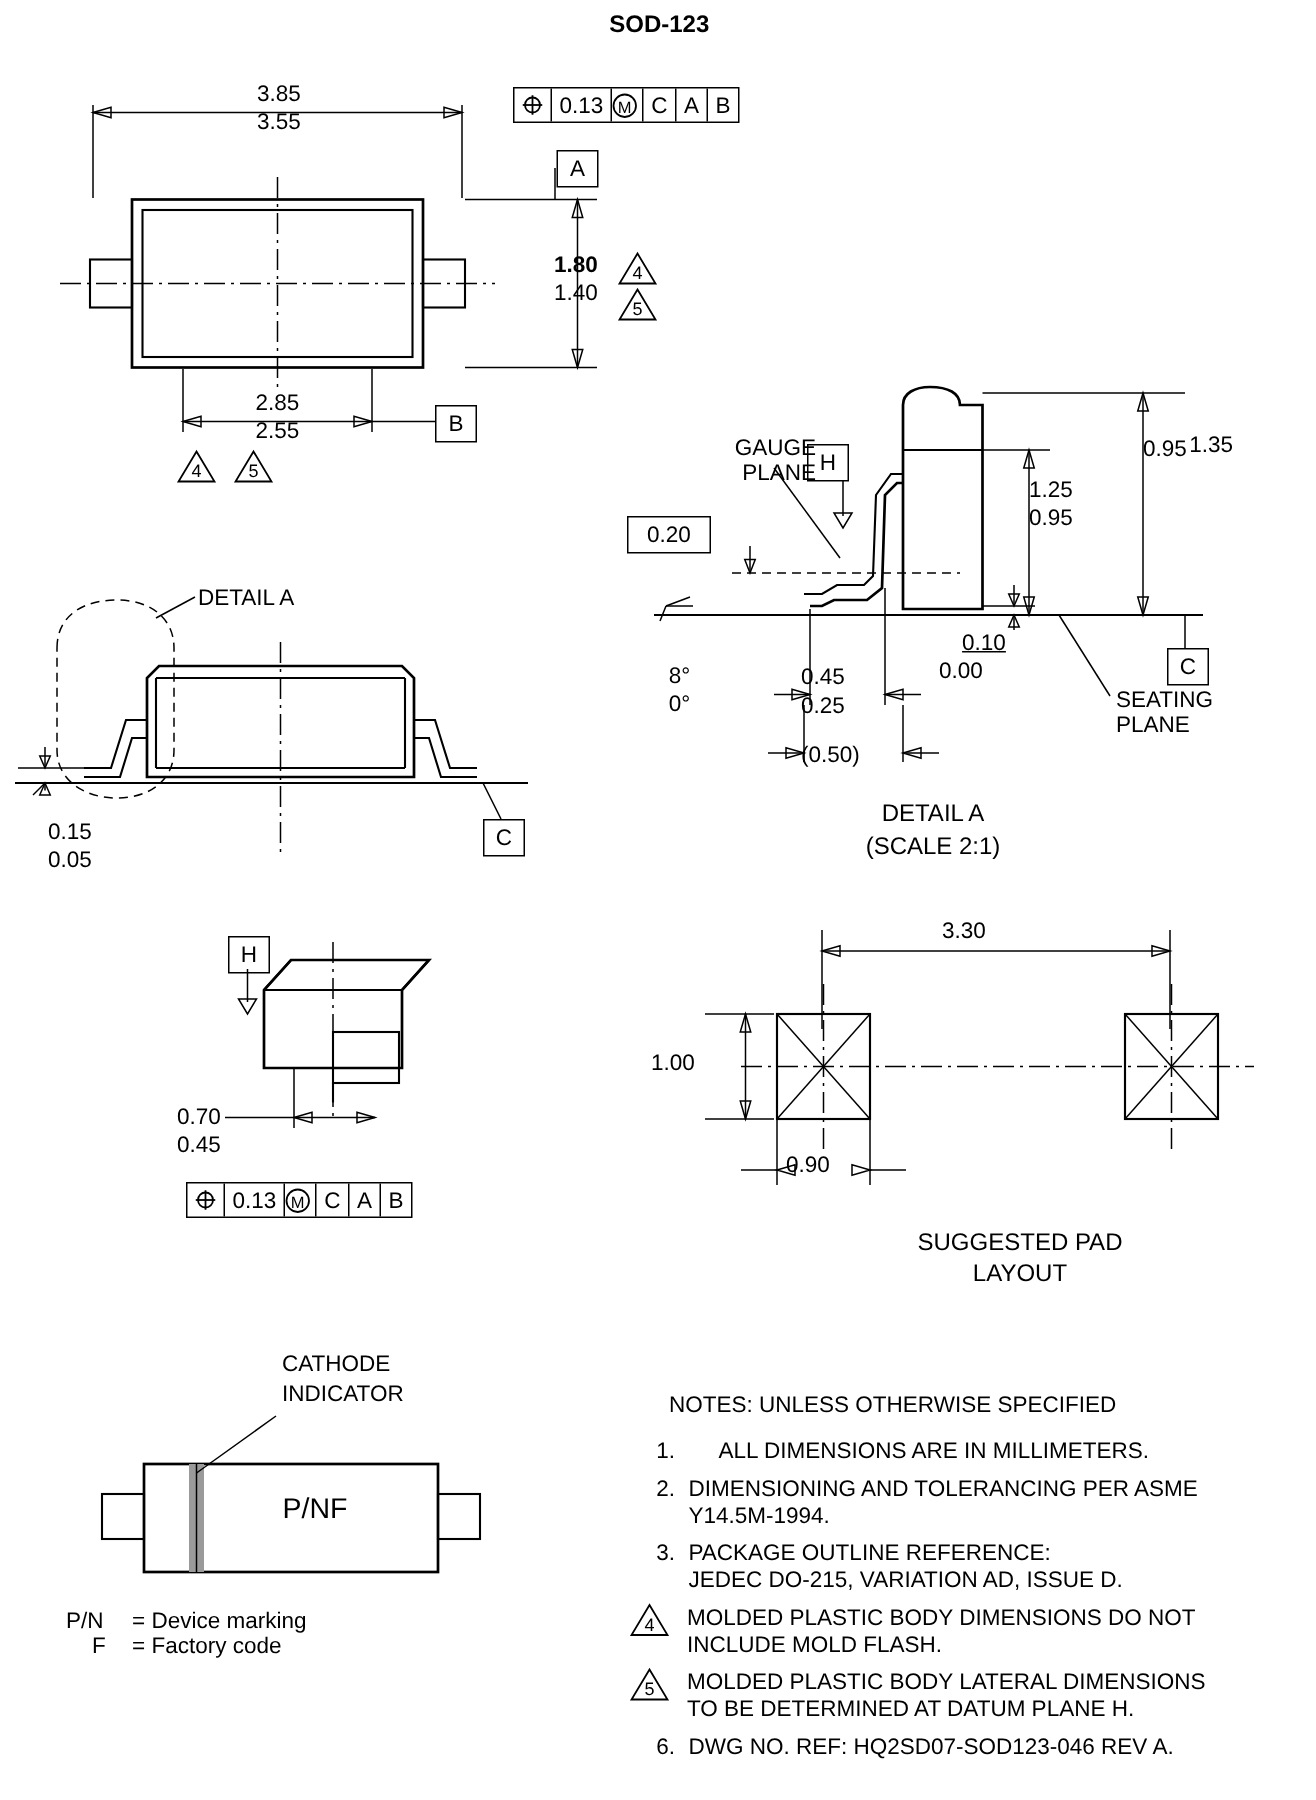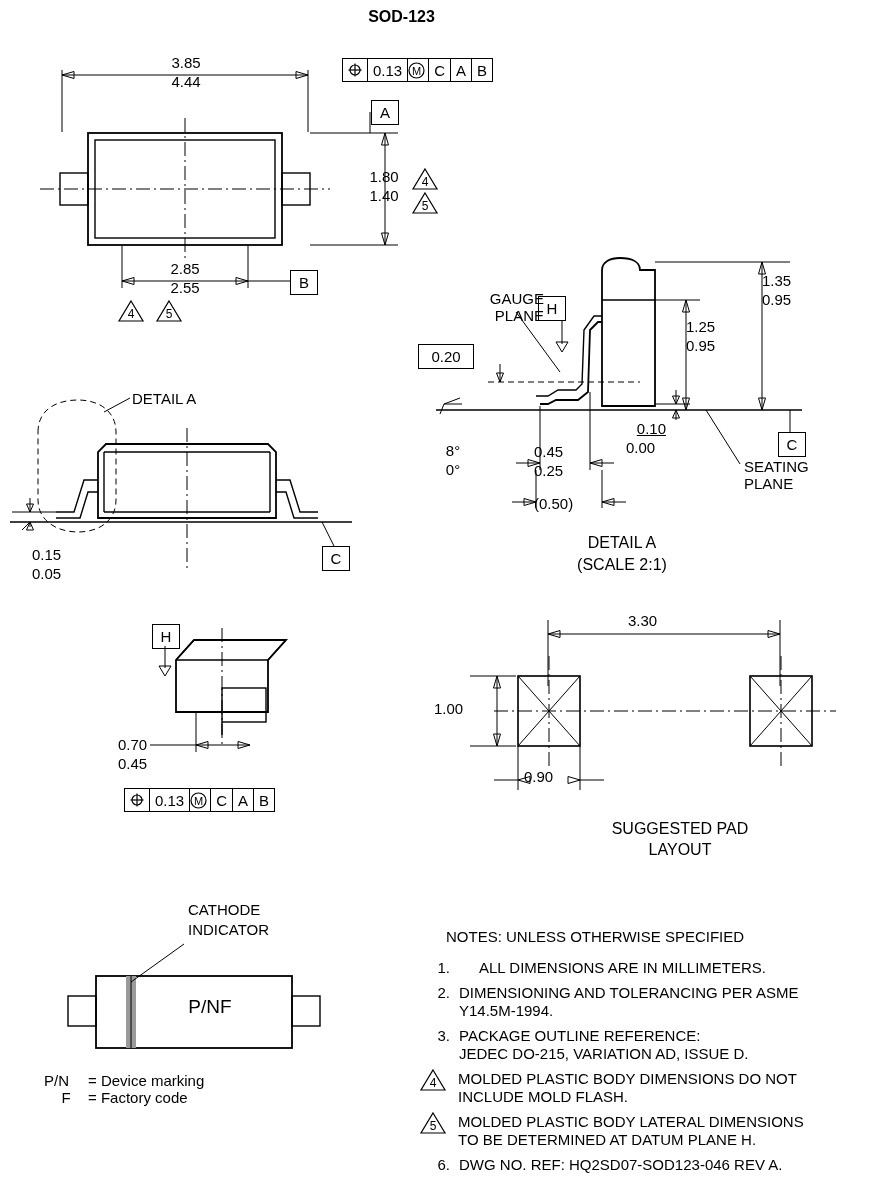--- a/index.html
+++ b/index.html
@@ -39,7 +39,7 @@
 
 <div class="root">
 
-  <div class="abs txt bold ctr" style="left:0;top:8px;width:803px;font-size:16px;">SOD-123</div>
+  <div class="abs txt bold ctr" style="left:0;top:8px;width:803px;font-size:16px;padding-left:38px;">SOD-123</div>
 
   <svg width="877" height="1200">
 

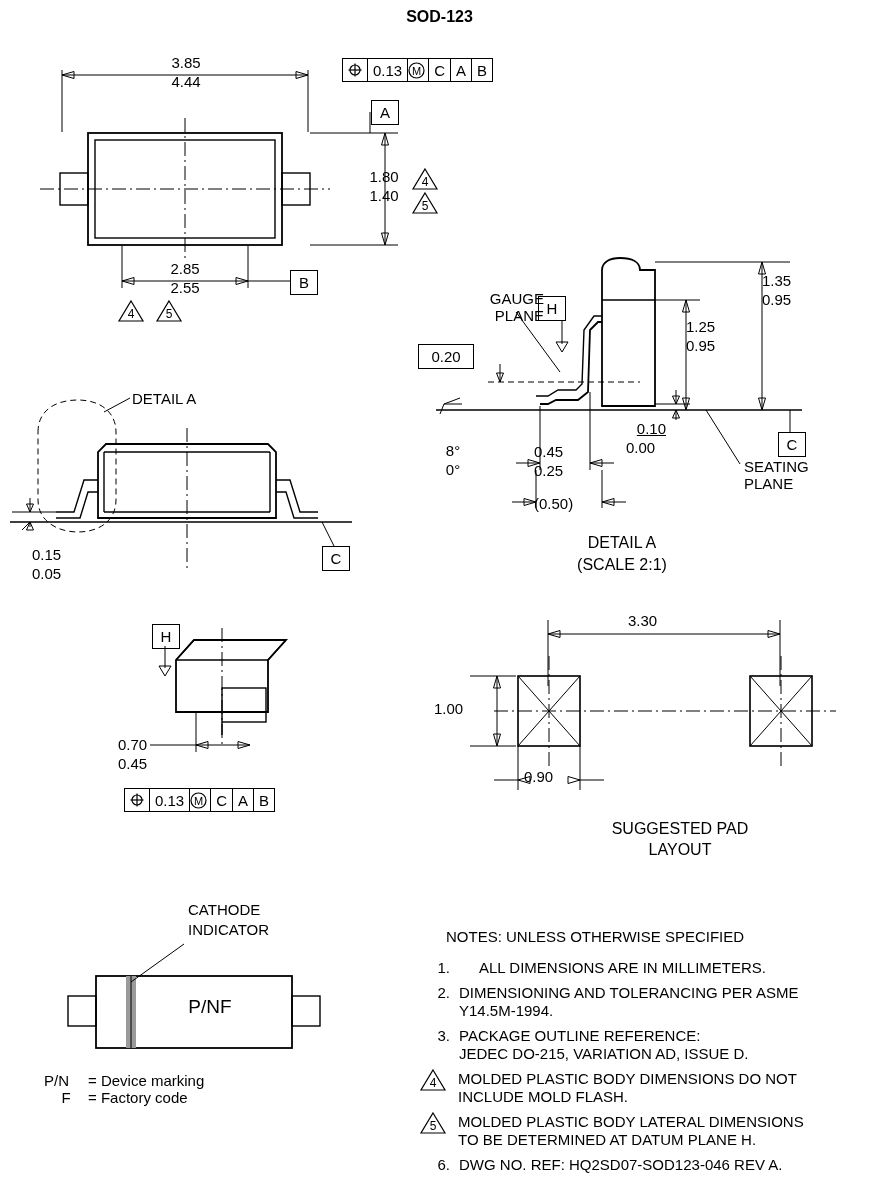--- a/index.html
+++ b/index.html
@@ -222,7 +222,7 @@
   </svg>
 
   <div class="abs dimstack" style="left:146px;top:54px;width:80px;">3.85</div>
-  <div class="abs dimstack" style="left:146px;top:73px;width:80px;">4.44</div>
+  <div class="abs dimstack" style="left:146px;top:73px;width:80px;">3.55</div>
 
   <div class="abs fcf" style="left:342px;top:58px;">
     <div>

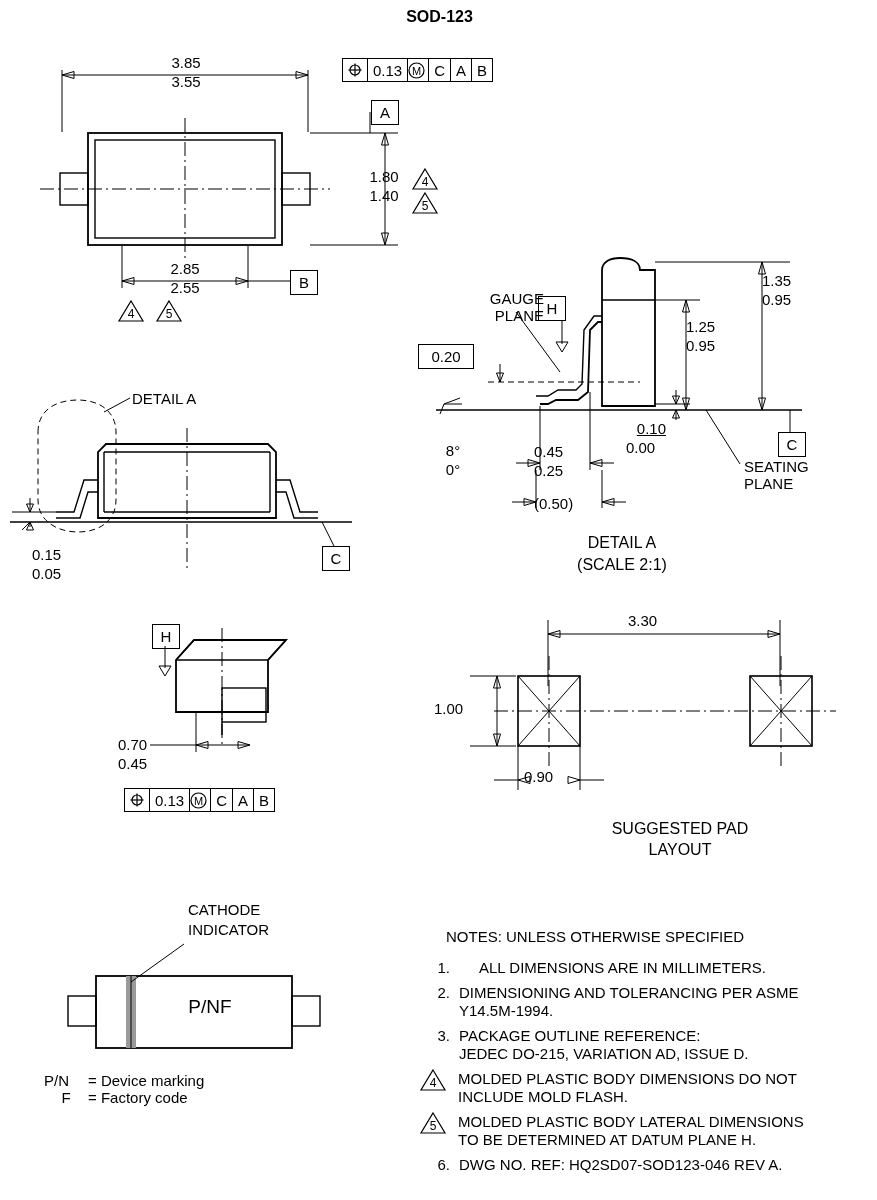--- a/index.html
+++ b/index.html
@@ -246,7 +246,7 @@
 
   <div class="abs box" style="left:371px;top:100px;width:26px;height:23px;font-size:15px;">A</div>
 
-  <div class="abs dimstack" style="left:355px;top:168px;width:58px;">1.80</div>
+  <div class="abs dimstack" style="left:355px;top:168px;width:58px;font-weight:bold;">1.80</div>
   <div class="abs dimstack" style="left:355px;top:187px;width:58px;">1.40</div>
 
   <div class="abs" style="left:412px;top:168px;">

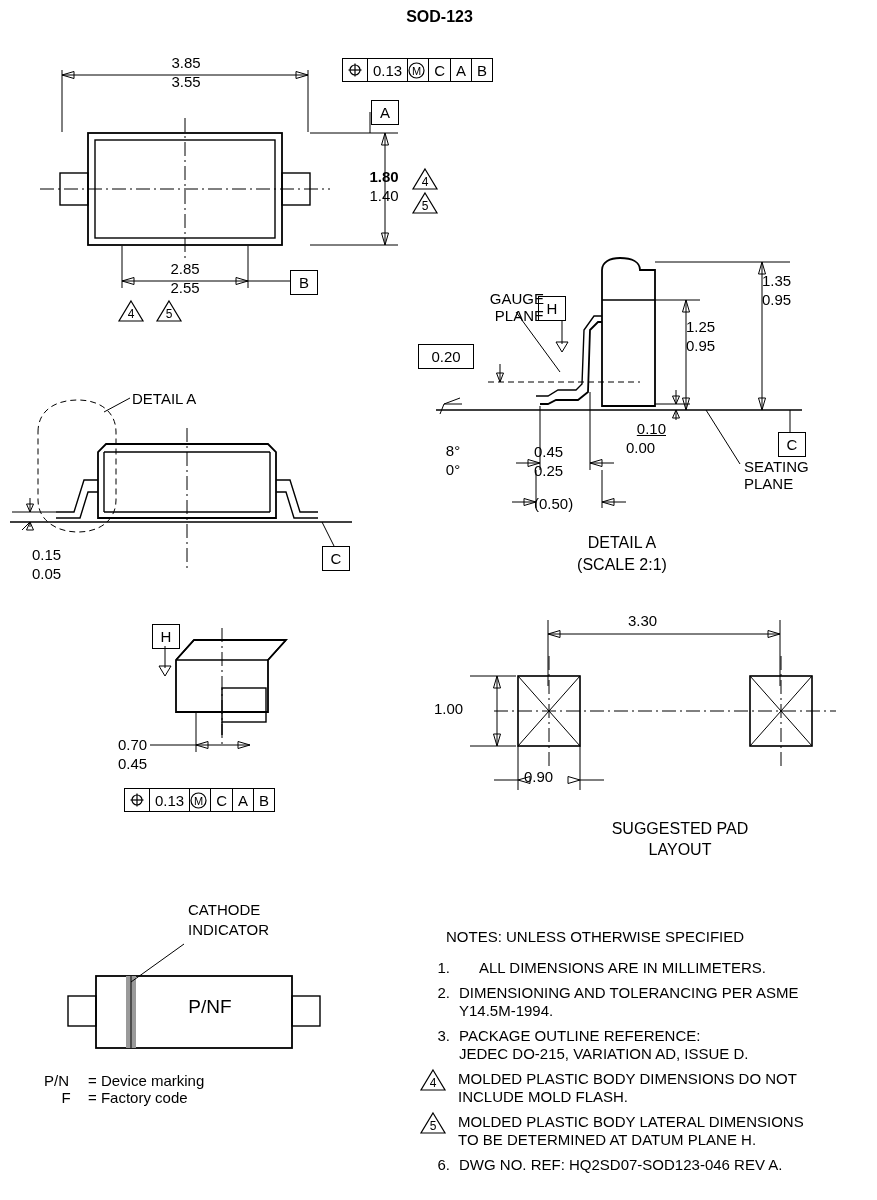--- a/index.html
+++ b/index.html
@@ -327,7 +327,7 @@
   <div class="abs dimstack" style="left:686px;top:318px;width:60px;text-align:left;">1.25</div>
   <div class="abs dimstack" style="left:686px;top:337px;width:60px;text-align:left;">0.95</div>
 
-  <div class="abs dimstack" style="left:762px;top:272px;width:60px;text-align:left;">1.35</div>
+  <div class="abs dimstack" style="left:762px;top:288px;width:60px;text-align:right;">1.35</div>
   <div class="abs dimstack" style="left:762px;top:291px;width:60px;text-align:left;">0.95</div>
 
   <div class="abs box" style="left:778px;top:432px;width:26px;height:23px;font-size:15px;">C</div>

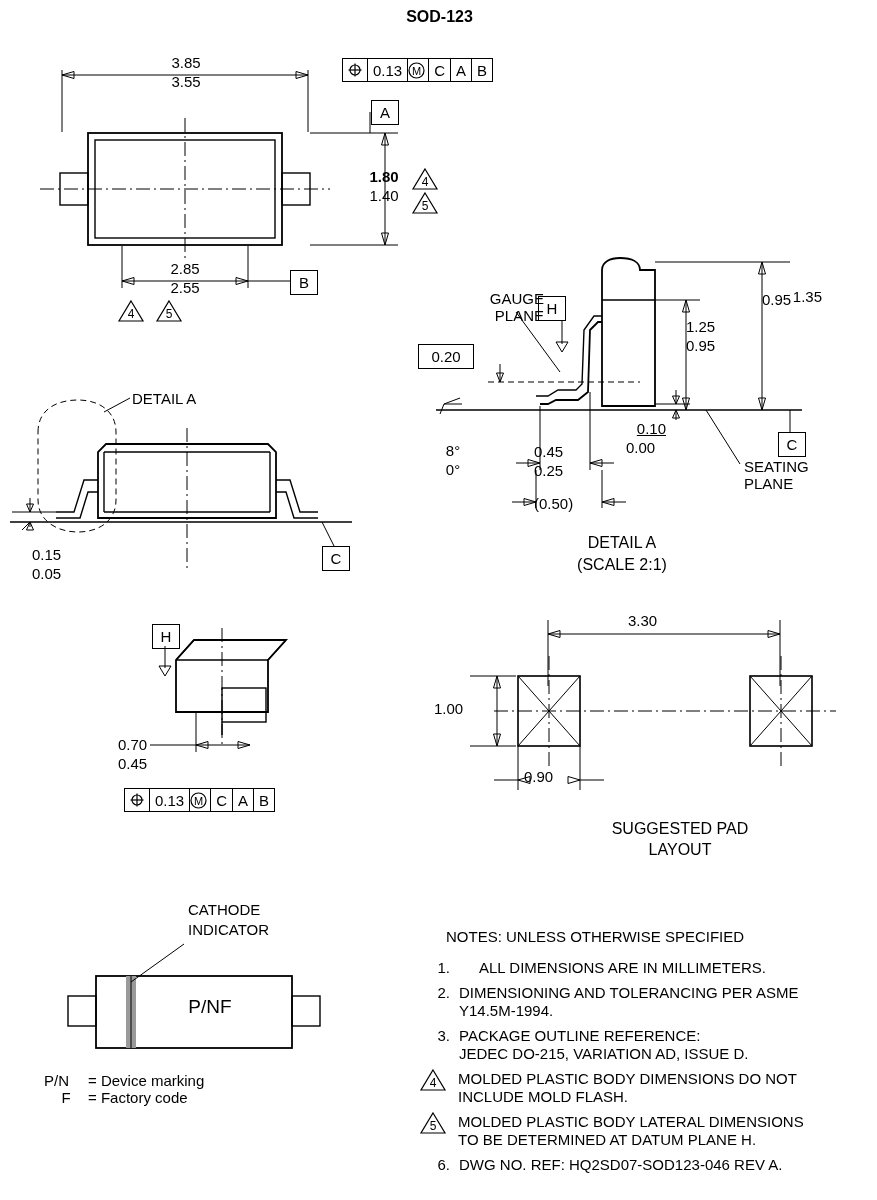--- a/index.html
+++ b/index.html
@@ -321,7 +321,7 @@
   <div class="abs dimstack" style="left:534px;top:462px;width:60px;text-align:left;">0.25</div>
   <div class="abs dimstack" style="left:534px;top:495px;width:76px;text-align:left;">(0.50)</div>
 
-  <div class="abs dimstack" style="left:606px;top:420px;width:60px;text-align:right;text-decoration:underline;">0.10</div>
+  <div class="abs dimstack" style="left:626px;top:420px;width:60px;text-align:center;text-decoration:underline;">0.10</div>
   <div class="abs dimstack" style="left:626px;top:439px;width:60px;text-align:left;">0.00</div>
 
   <div class="abs dimstack" style="left:686px;top:318px;width:60px;text-align:left;">1.25</div>

